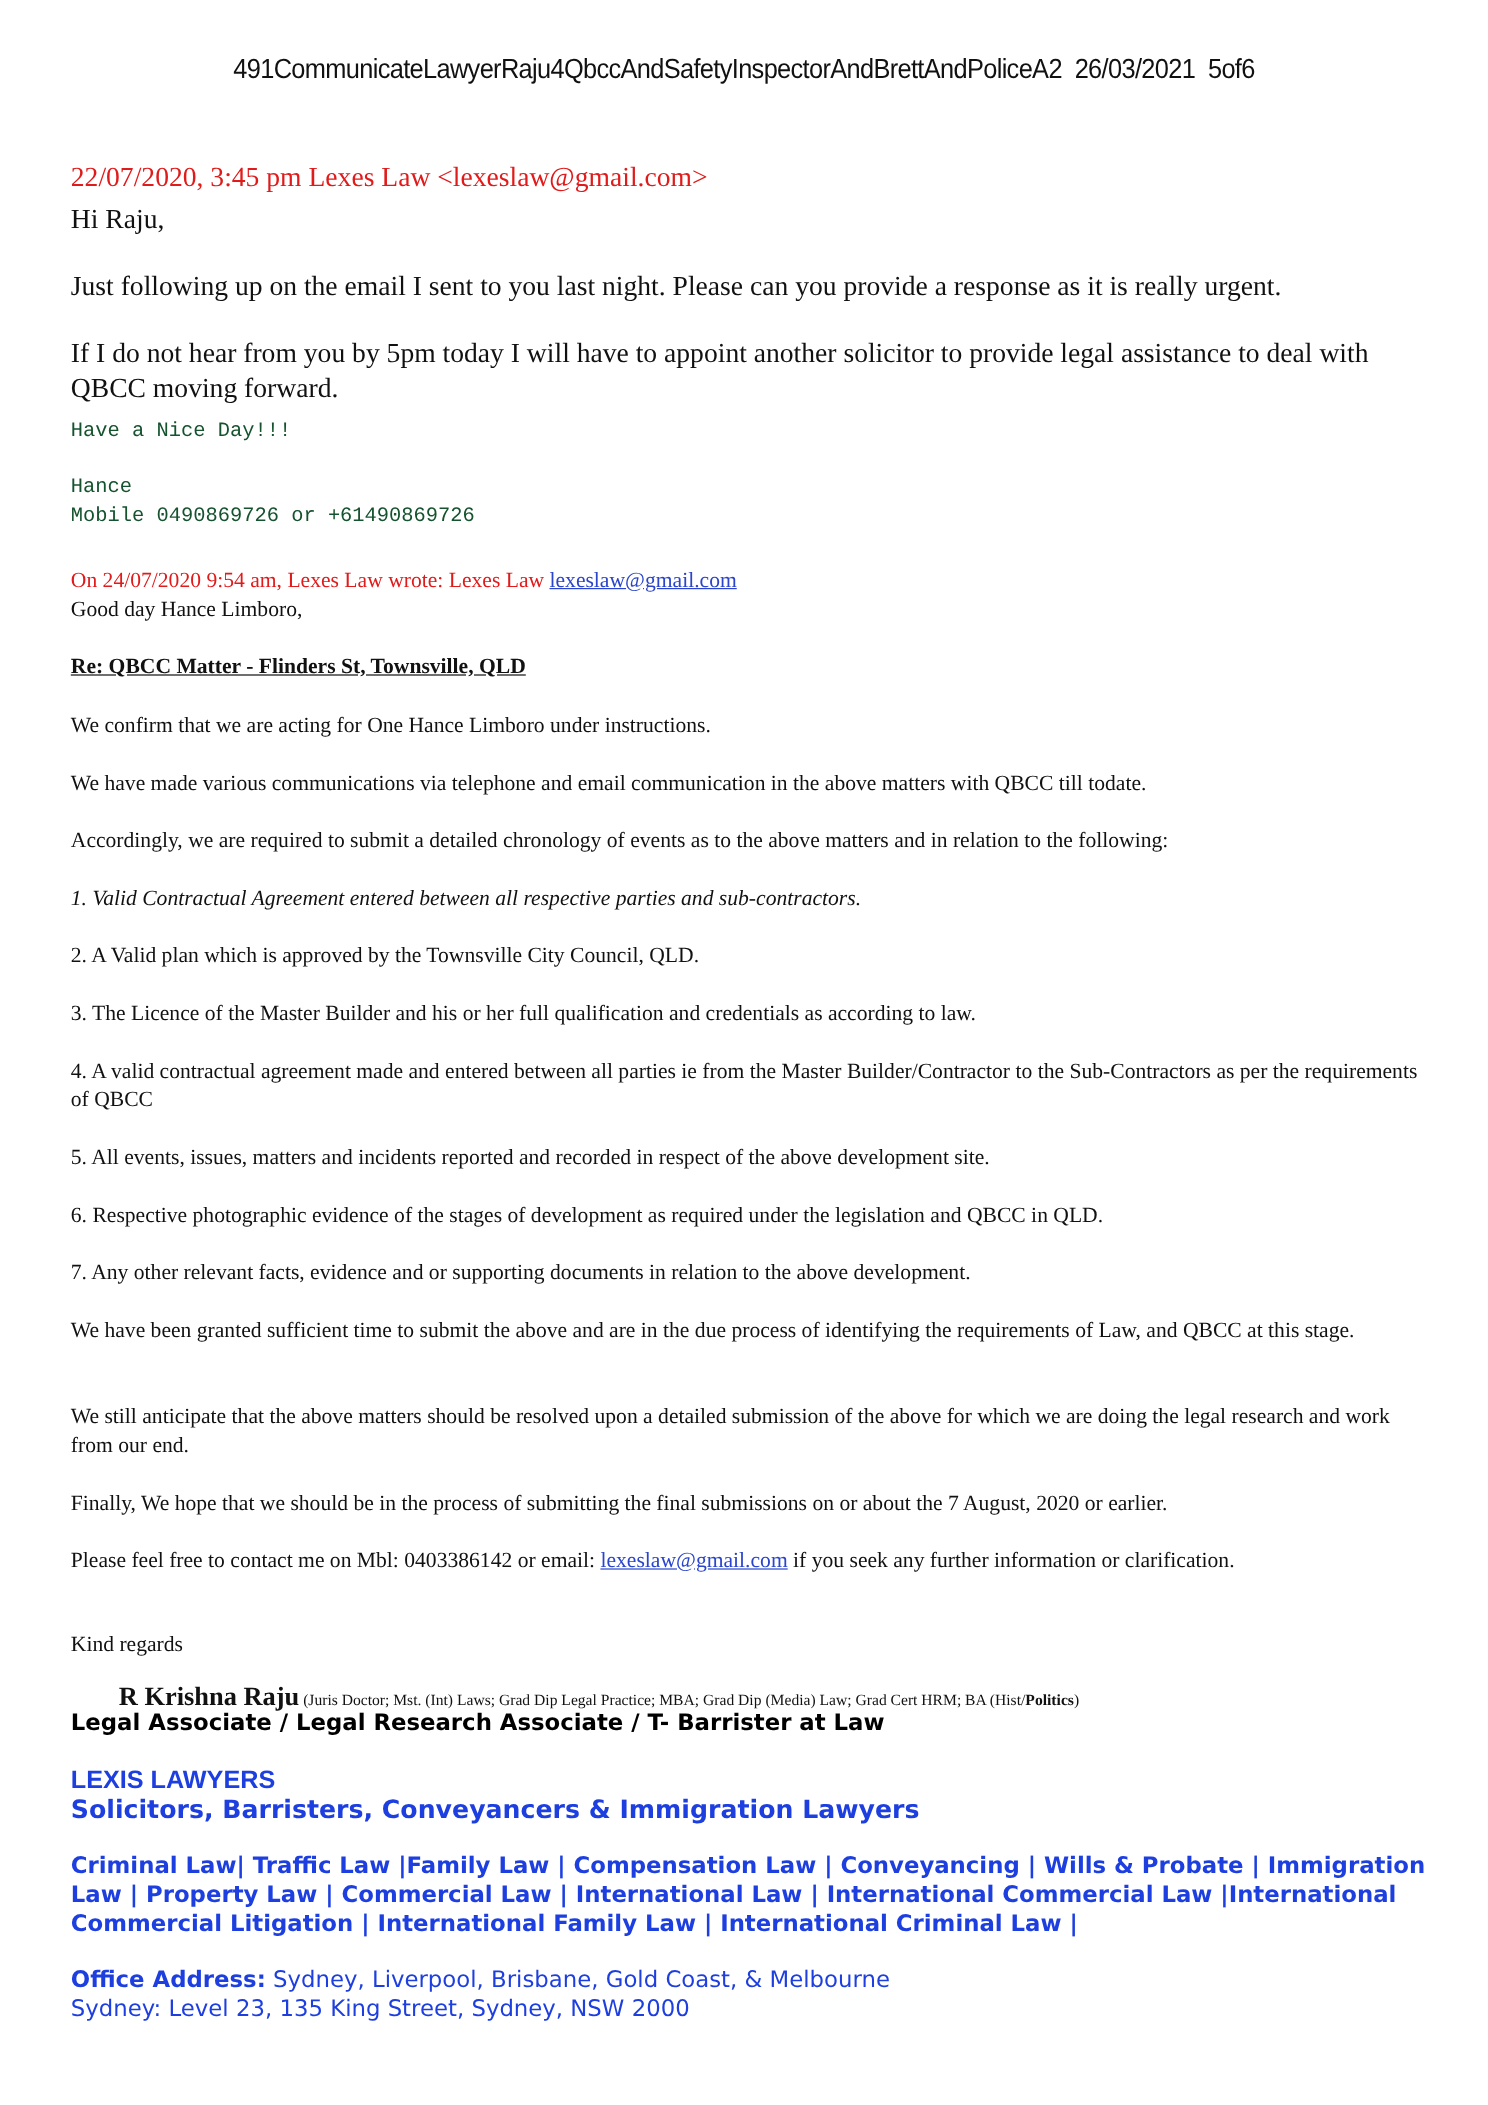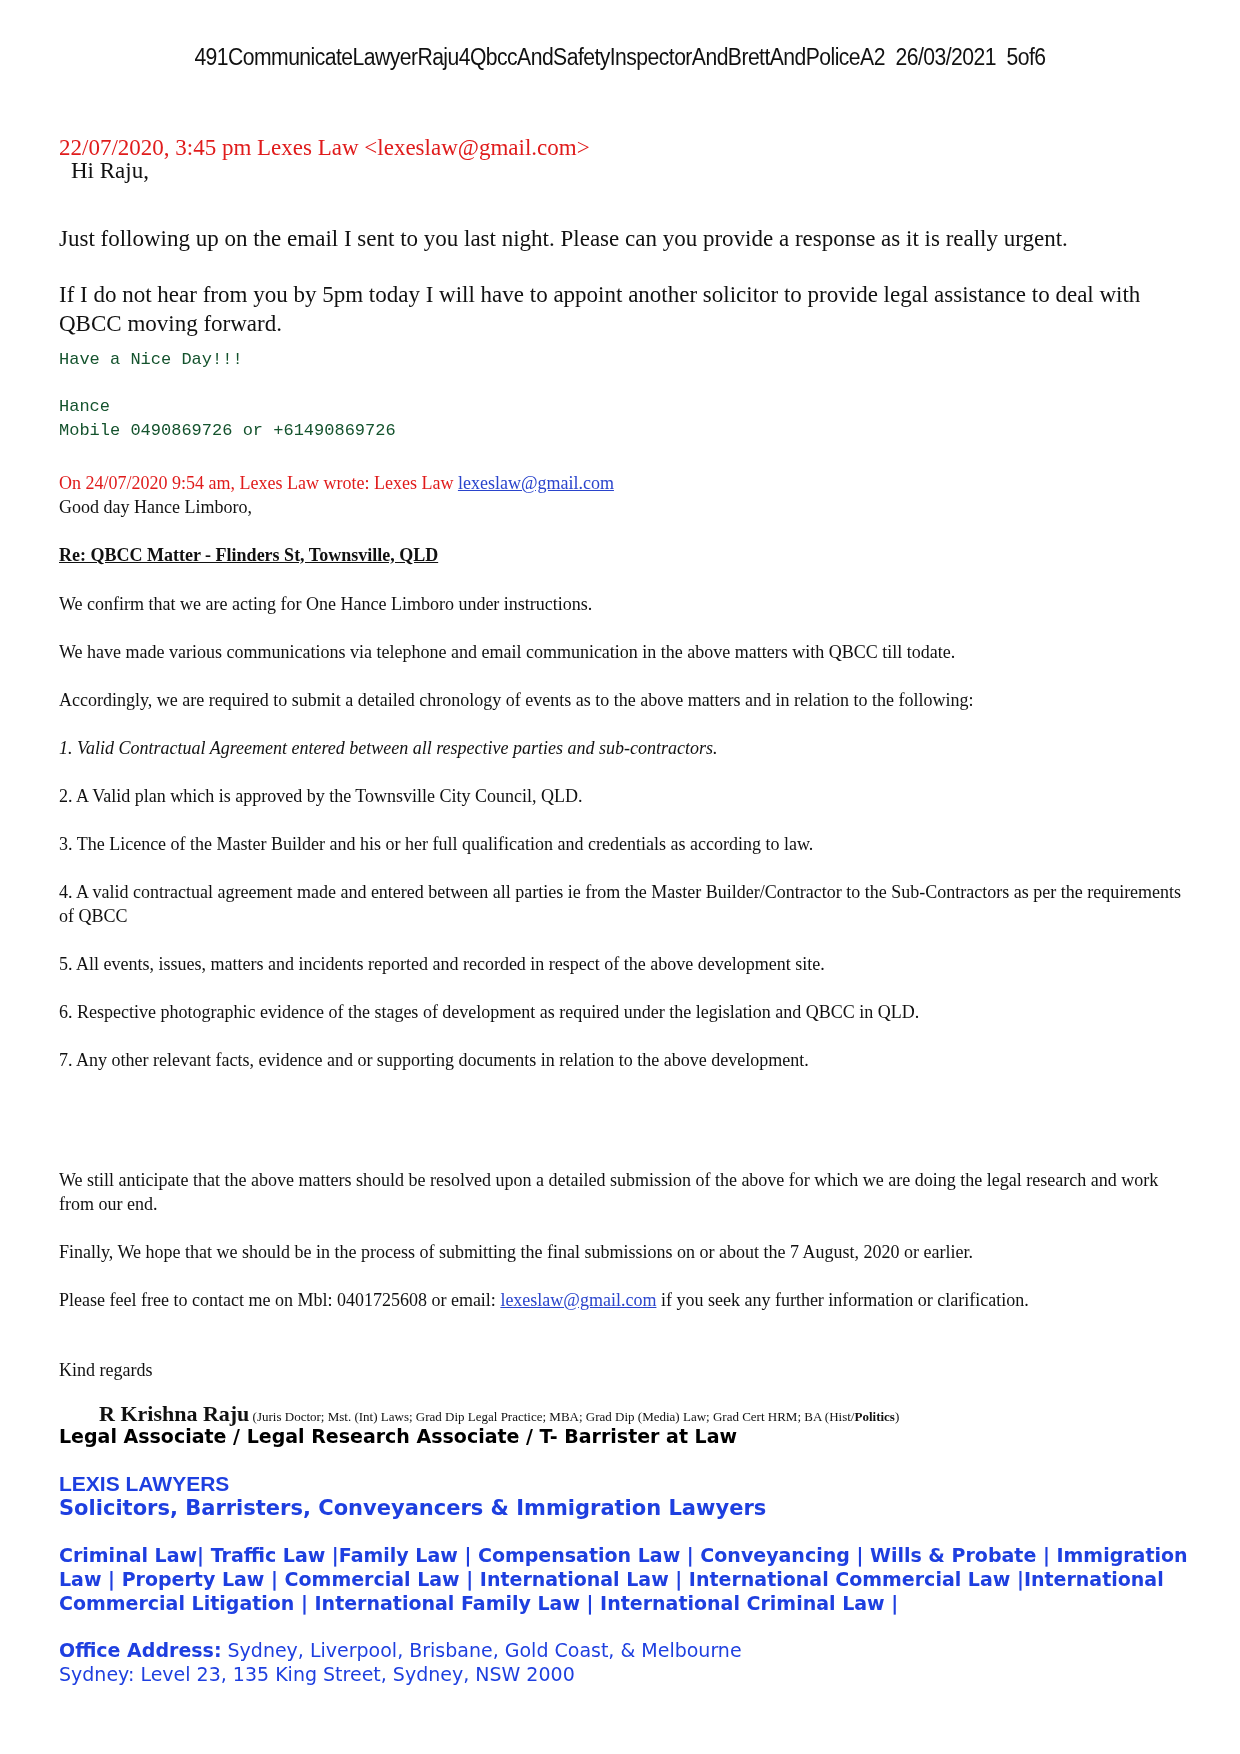--- a/index.html
+++ b/index.html
@@ -40,7 +40,7 @@
   </div>
 
   <p class="abs serif red big" style="top:133px;">22/07/2020, 3:45 pm  Lexes Law &lt;lexeslaw@gmail.com&gt;</p>
-  <p class="abs serif blk big" style="top:156px;margin-left:12px;">Hi Raju,</p>
+  <p class="abs serif blk big" style="top:168px;">Hi Raju,</p>
   <p class="abs serif blk big" style="top:224px; width:1150px;">Just following up on the email I sent to you last night. Please can you provide a response as it is really urgent.</p>
   <p class="abs serif blk big" style="top:280px; width:1110px;">If I do not hear from you by 5pm today I will have to appoint another solicitor to provide legal assistance to deal with QBCC moving forward.</p>
   <p class="abs mono mono-txt" style="top:348px;">Have a Nice Day!!!</p>

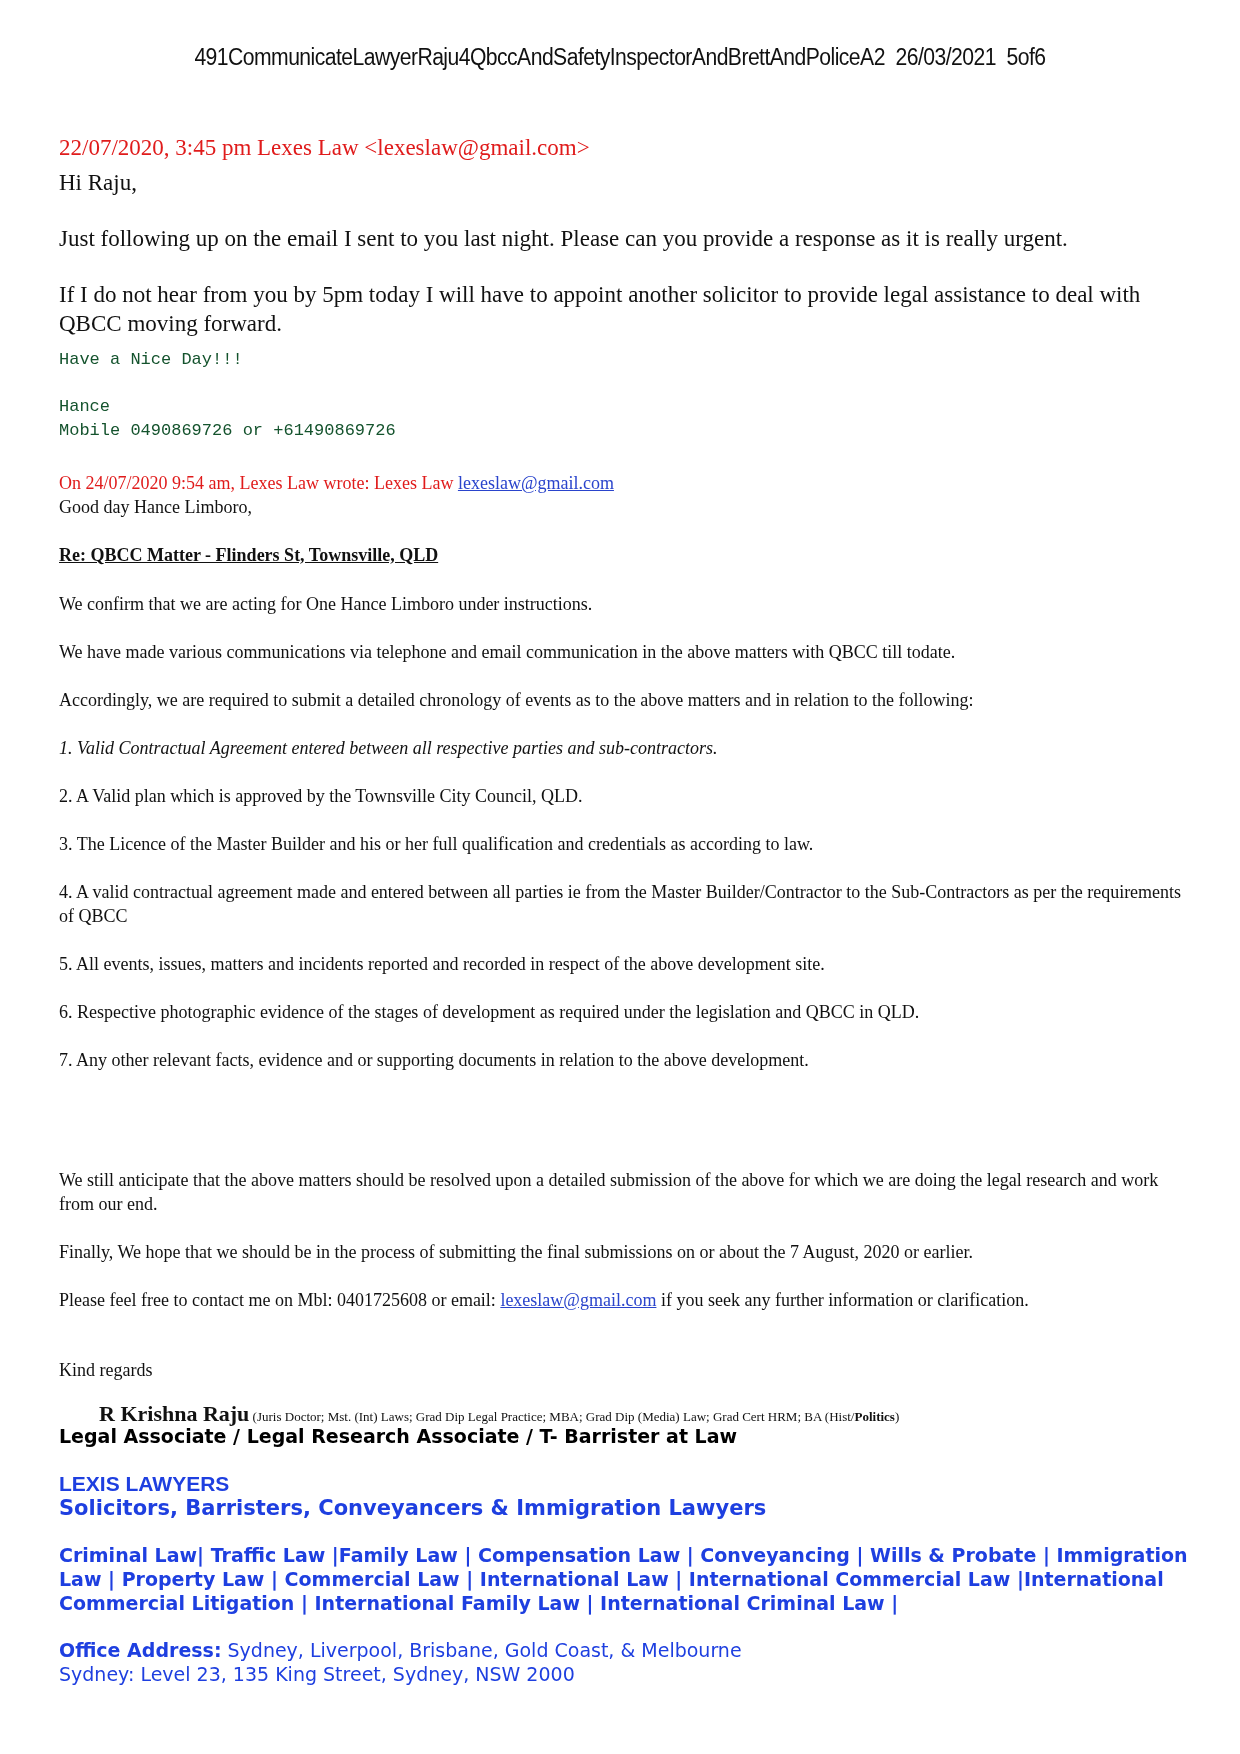--- a/index.html
+++ b/index.html
@@ -65,6 +65,7 @@
   <p class="abs serif body" style="top:1000px;">6. Respective photographic evidence of the stages of development as required under the legislation and QBCC in QLD.</p>
   <p class="abs serif body" style="top:1048px;">7. Any other relevant facts, evidence and or supporting documents in relation to the above development.</p>
 
+  <p class="abs serif body" style="top:1096px; width:1110px;">We have been granted sufficient time to submit the above and are in the due process of identifying the requirements of Law, and QBCC at this stage.</p>
   <p class="abs serif body" style="top:1168px; width:1130px;">We still anticipate that the above matters should be resolved upon a detailed submission of the above for which we are doing the legal research and work from our end.</p>
   <p class="abs serif body" style="top:1240px;">Finally, We hope that we should be in the process of submitting the final submissions on or about the 7 August, 2020 or earlier.</p>
   <p class="abs serif body" style="top:1288px; width:1060px;">

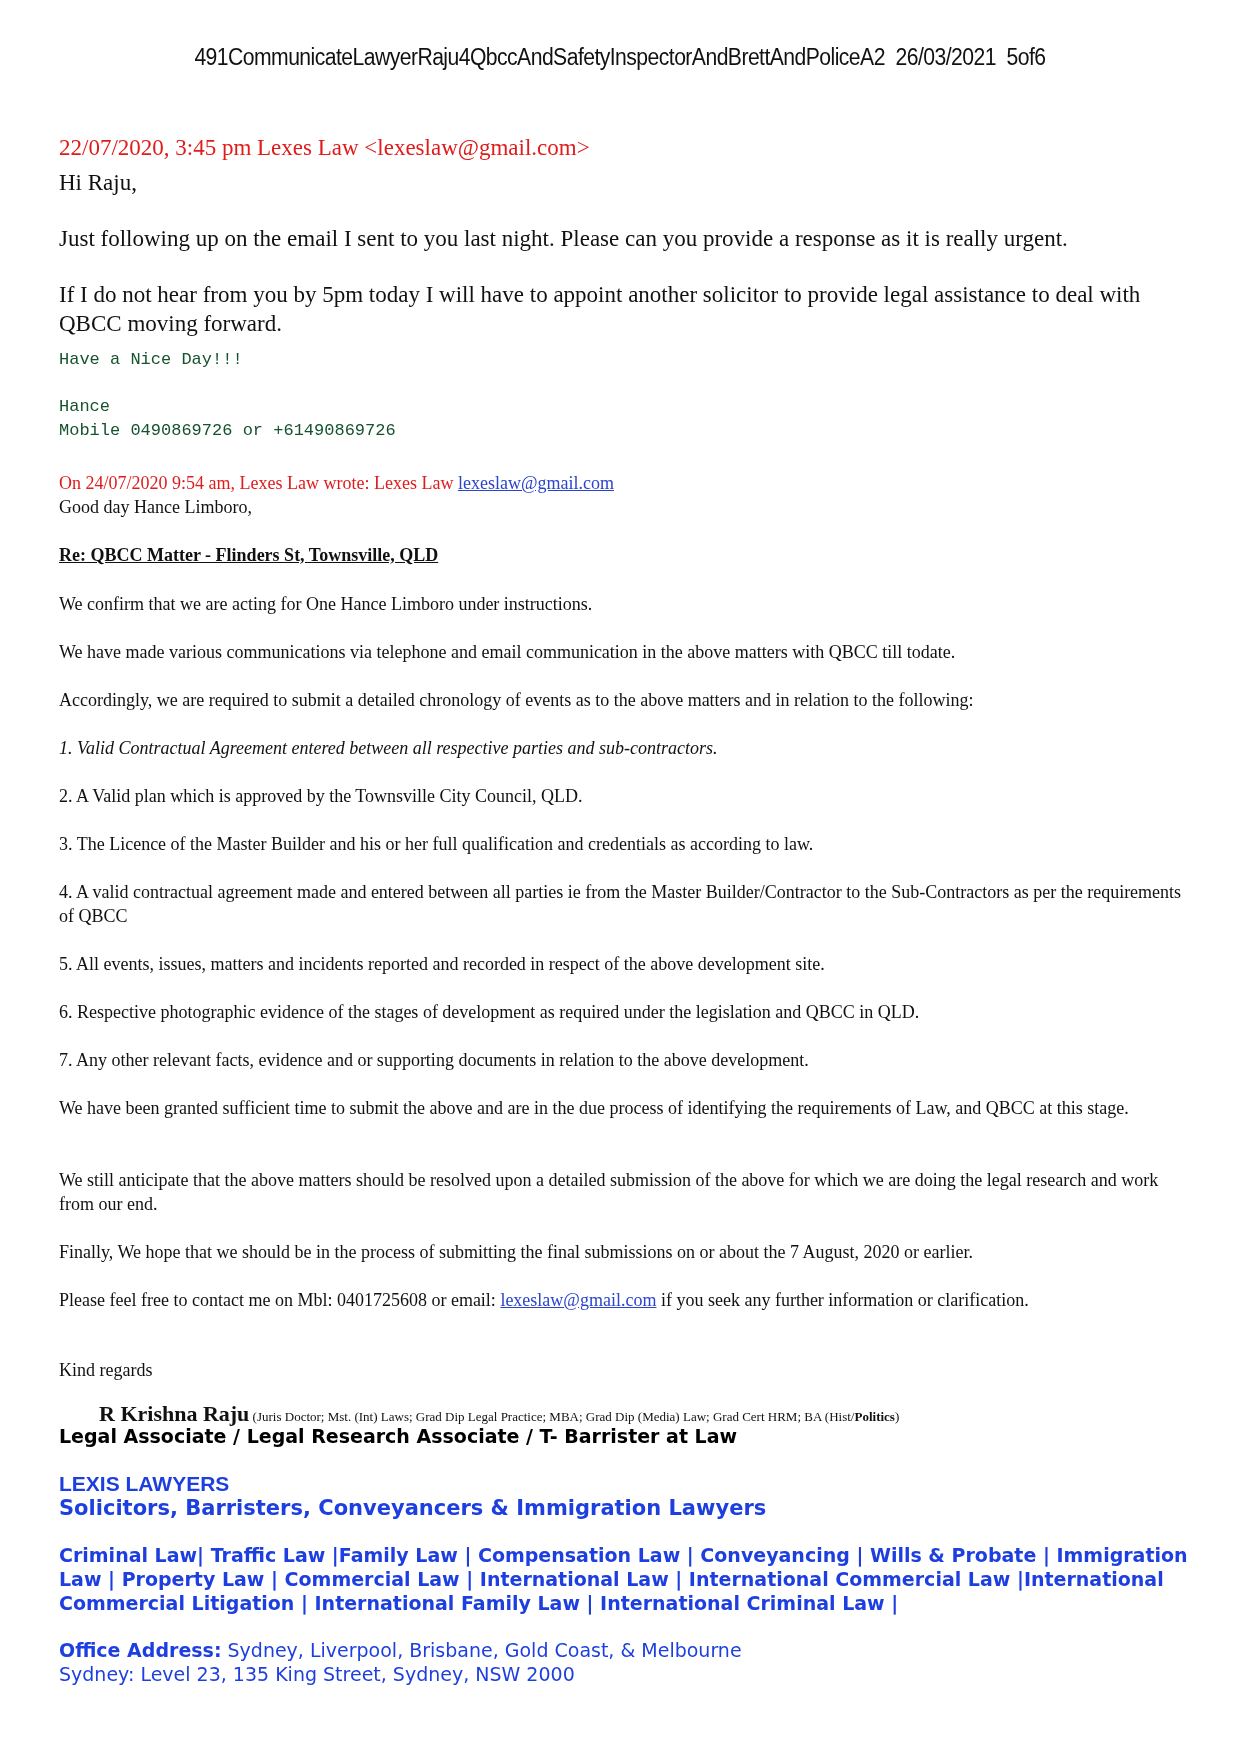--- a/index.html
+++ b/index.html
@@ -69,7 +69,7 @@
   <p class="abs serif body" style="top:1168px; width:1130px;">We still anticipate that the above matters should be resolved upon a detailed submission of the above for which we are doing the legal research and work from our end.</p>
   <p class="abs serif body" style="top:1240px;">Finally, We hope that we should be in the process of submitting the final submissions on or about the 7 August, 2020 or earlier.</p>
   <p class="abs serif body" style="top:1288px; width:1060px;">
-    <span>Please feel free to contact me on Mbl: 0401725608 or email: </span><a class="link">lexeslaw@gmail.com</a><span> if you seek any further information or clarification.</span>
+    <span>Please feel free to contact me on Mbl: 0403386142 or email: </span><a class="link">lexeslaw@gmail.com</a><span> if you seek any further information or clarification.</span>
   </p>
   <p class="abs serif body" style="top:1358px;">Kind regards</p>
 

